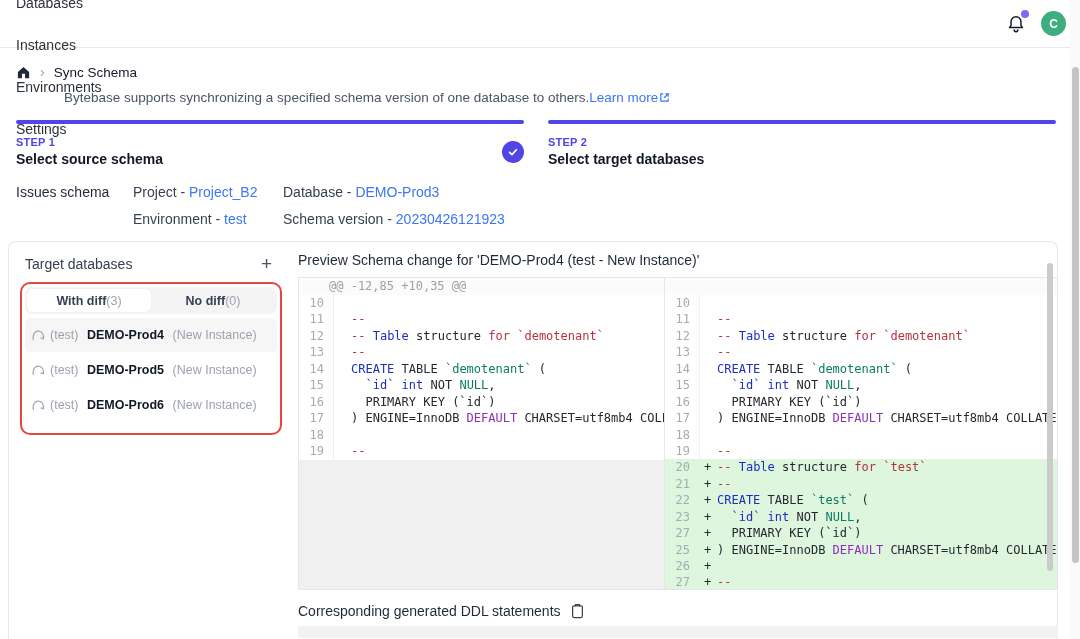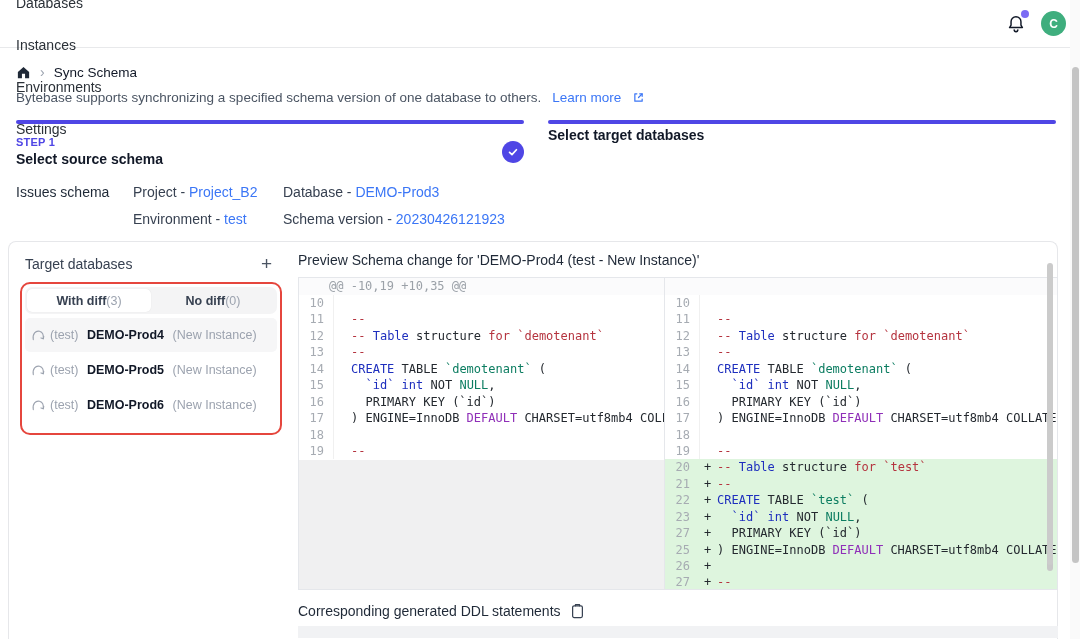--- a/index.html
+++ b/index.html
@@ -23,7 +23,7 @@
   .breadcrumb { margin-top:16px; display:flex; align-items:center; gap:9px; }
   .crumb-sep { color:#9ca3af; font-size:14px; }
   .crumb-title { font-size:13.5px; color:#111827; }
-  .intro { margin-top:10px; font-size:13.5px; color:#4b5563; display:flex; align-items:center; gap:11px; }
+  .intro { margin-top:10px; font-size:13.5px; color:#4b5563; display:flex; align-items:center; gap:0;margin-left:48px; }
   .link { color:#3b76f6; text-decoration:none; cursor:pointer; }
 
   

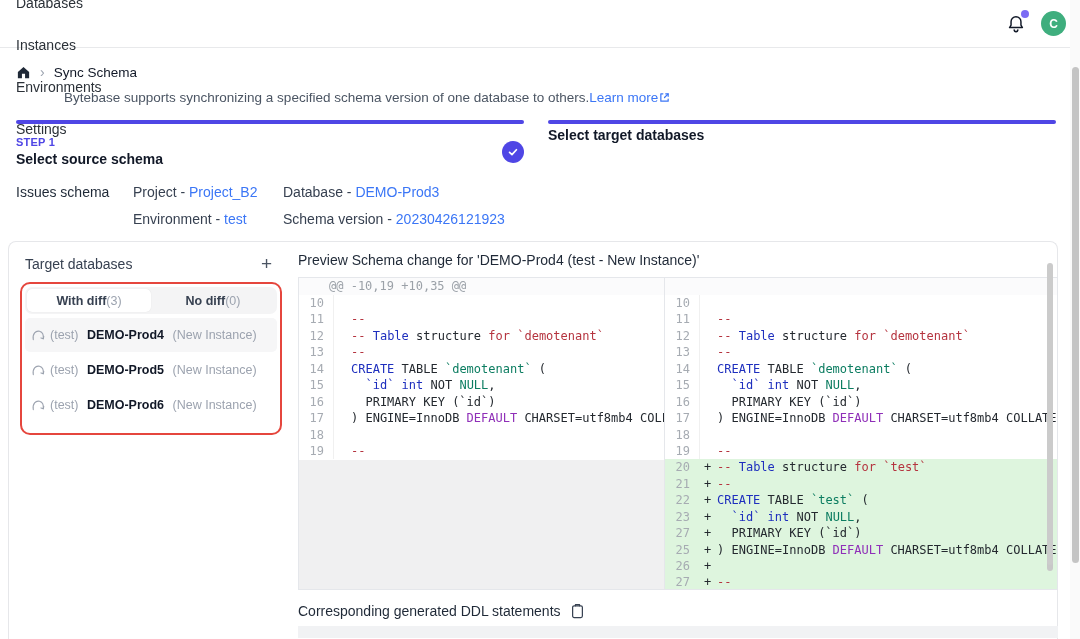--- a/index.html
+++ b/index.html
@@ -166,6 +166,7 @@
     </div>
     <div class="step step-2">
       <div class="step-bar"></div>
+      <div class="step-label">STEP 2</div>
       <div class="step-title">Select target databases</div>
     </div>
   </div>

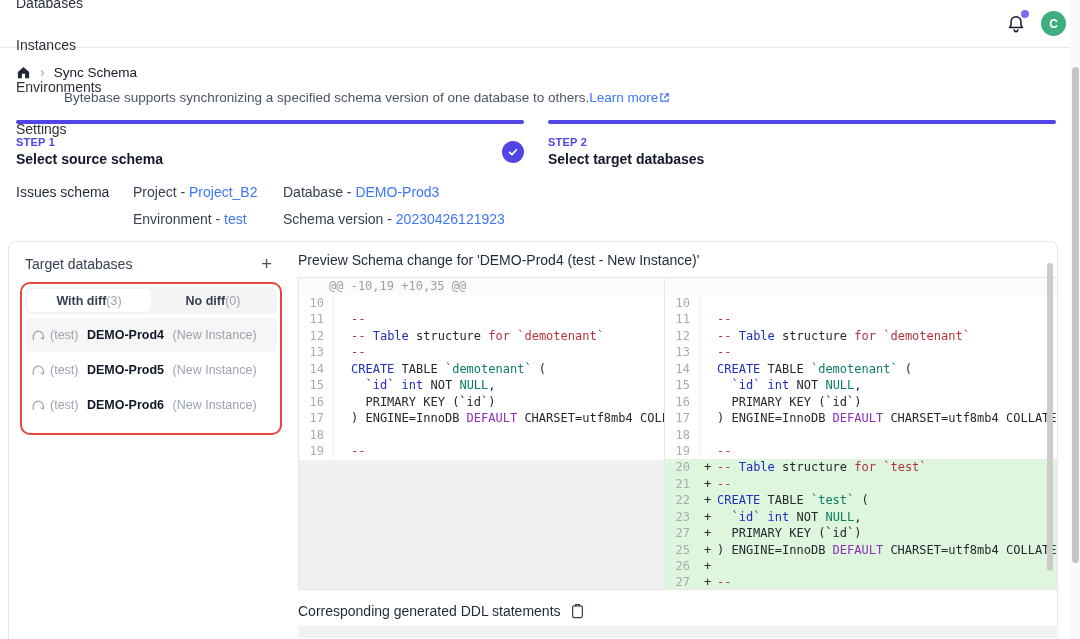--- a/index.html
+++ b/index.html
@@ -245,7 +245,7 @@
 
       <div class="diff-editor">
         <div class="pane pane-left">
-          <div class="hrow">@@ -10,19 +10,35 @@</div>
+          <div class="hrow">@@ -12,85 +10,35 @@</div>
           <div>
               <div class="drow">
                 <span class="gut">10</span>

